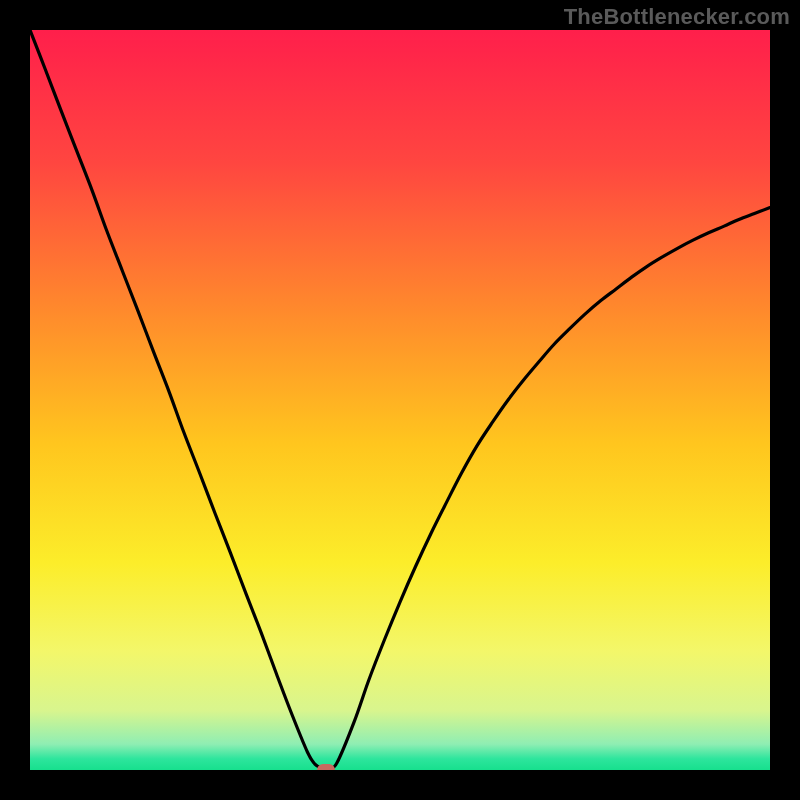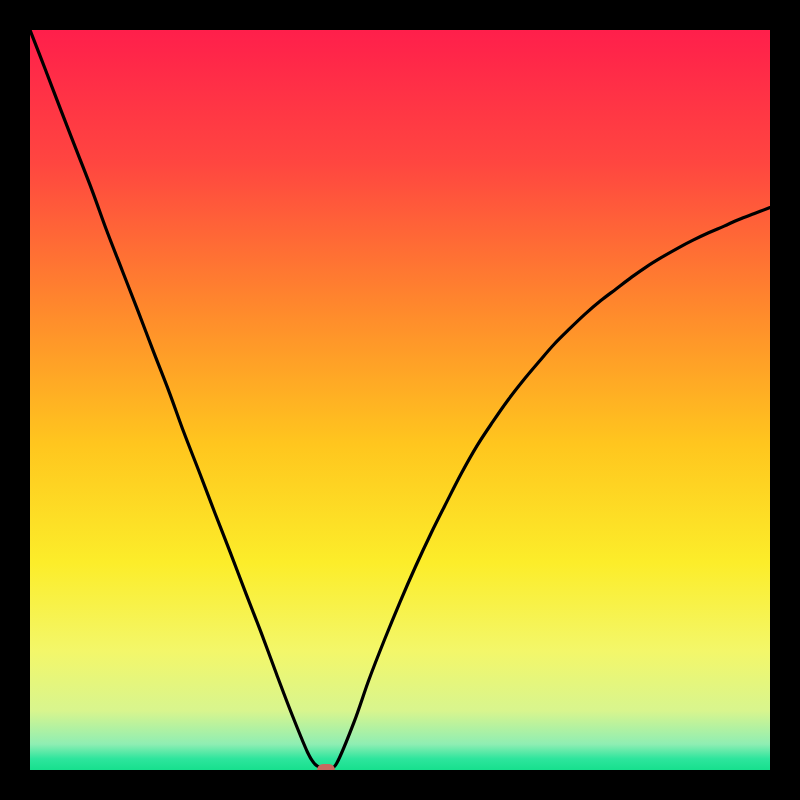--- a/index.html
+++ b/index.html
@@ -53,6 +53,7 @@
 <body>
 
 <div class="frame">
+  <div class="watermark">TheBottlenecker.com</div>
   <div class="plot-area">
     <svg class="gradient-bg" viewBox="0 0 740 740" preserveAspectRatio="none">
       <defs>

